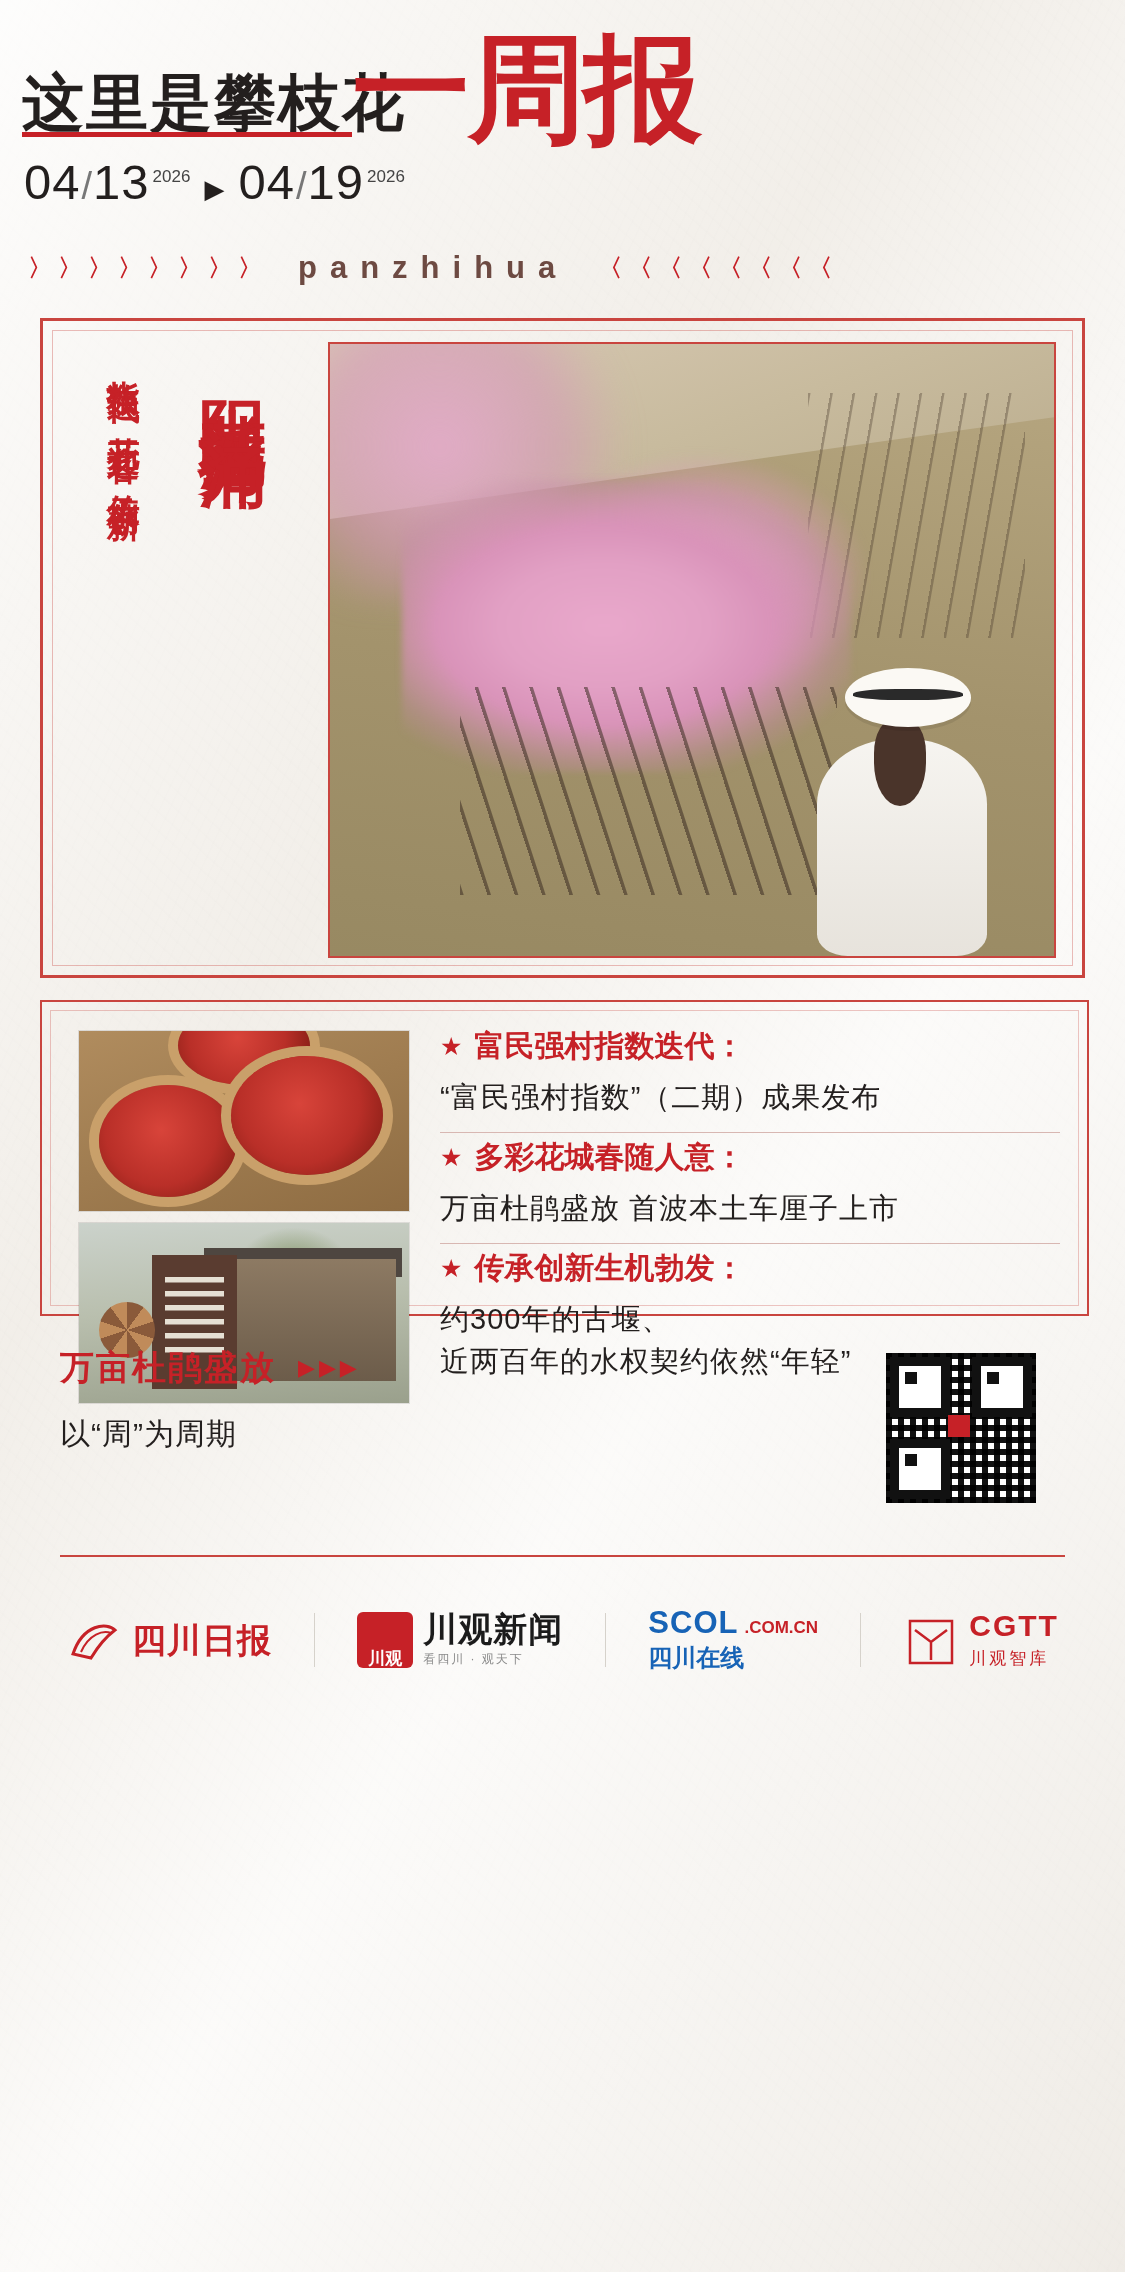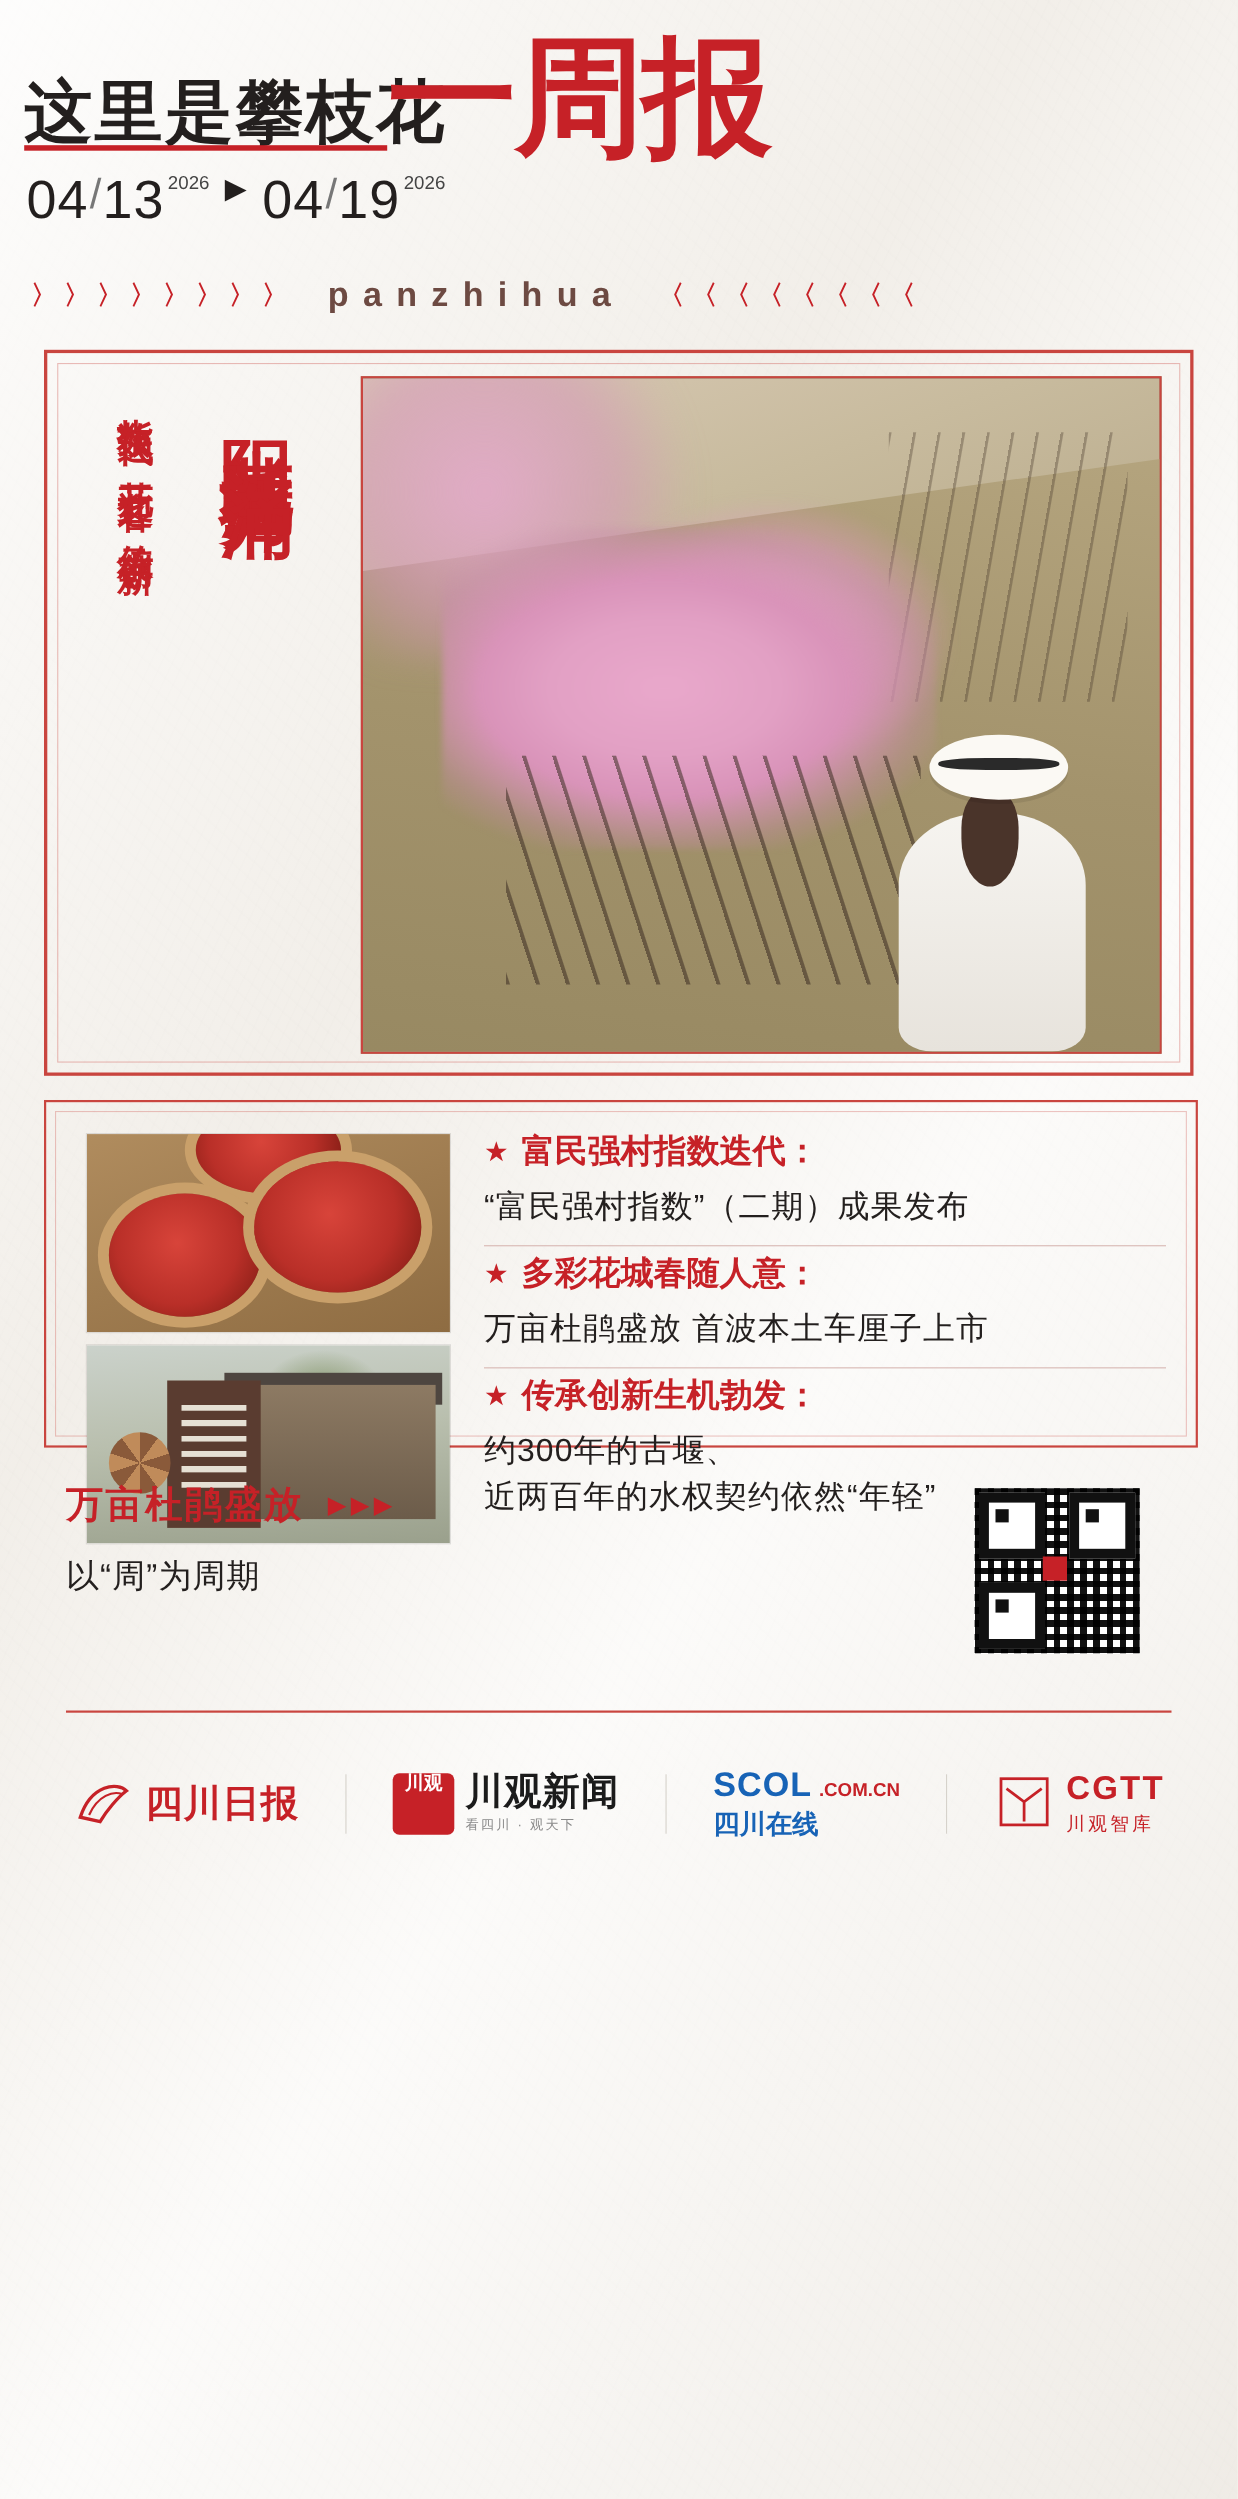--- a/index.html
+++ b/index.html
@@ -45,7 +45,7 @@
   }
   .hdr-dates{
     position:absolute;left:24px;top:158px;
-    display:flex;color:#231f1e;
+    display:flex;align-items:flex-end;color:#231f1e;
   }
   .d-num{font-size:49px;font-weight:300;letter-spacing:1px;line-height:1;}
   .d-slash{font-size:38px;color:#777;margin:0 1px 2px 1px;line-height:1;}

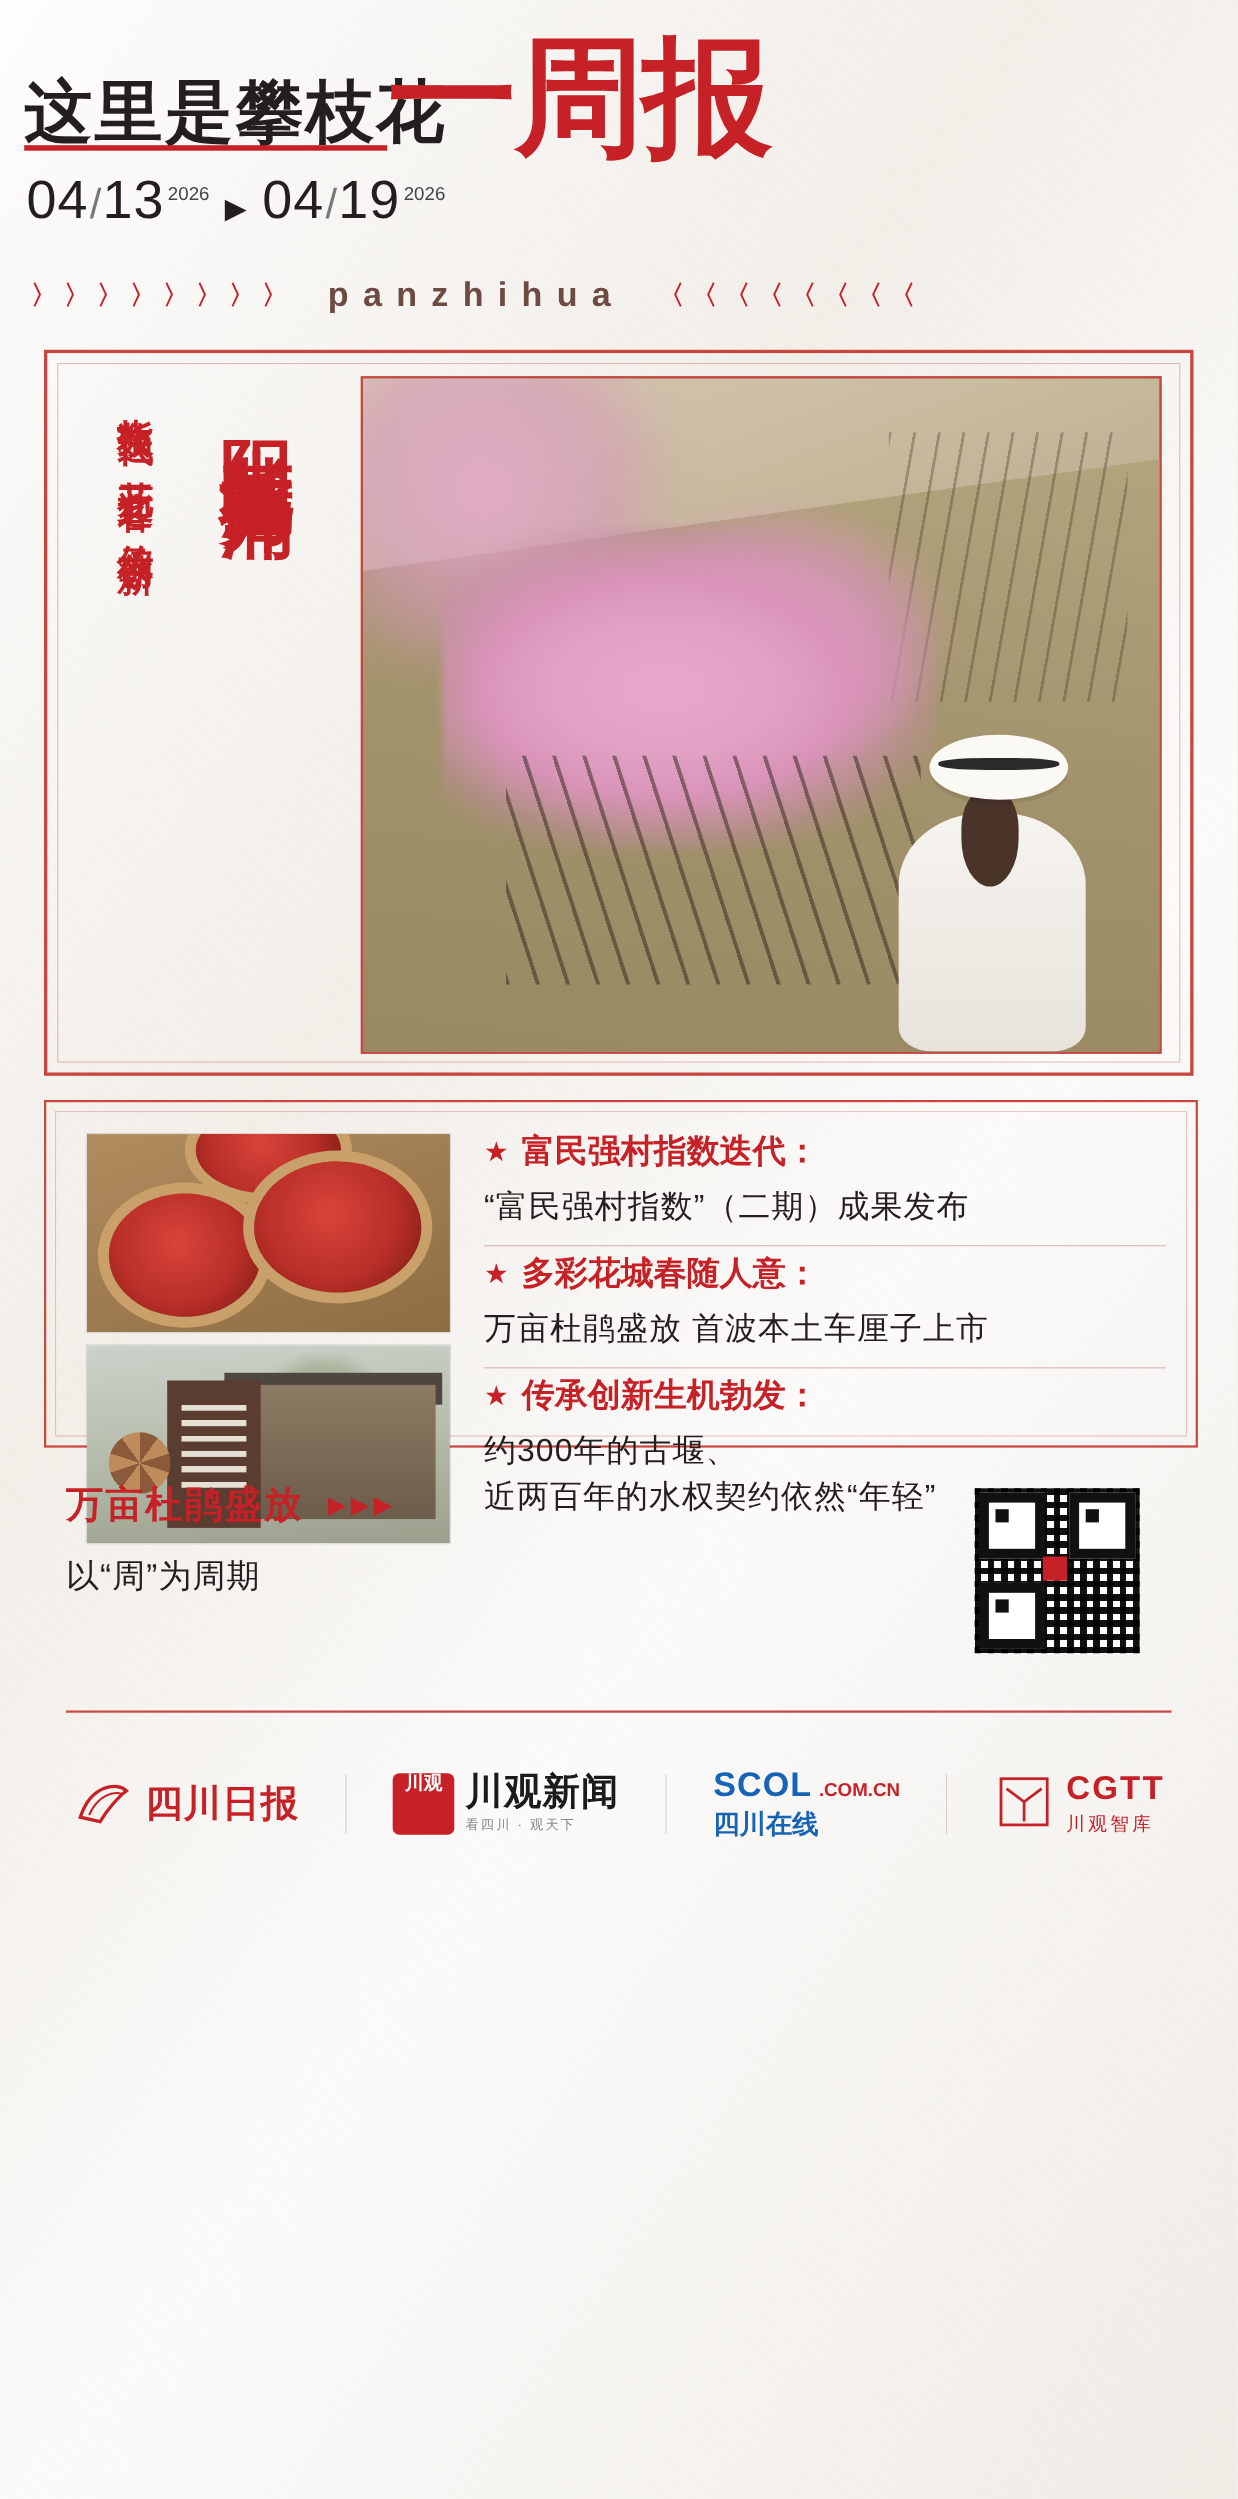--- a/index.html
+++ b/index.html
@@ -230,7 +230,7 @@
   .logo{display:flex;align-items:center;}
   .logo-mark{
     width:56px;height:56px;margin-right:10px;
-    display:flex;align-items:flex-start;justify-content:center;
+    display:flex;align-items:flex-end;justify-content:center;
   }
   .logo-txt{font-size:34px;font-weight:bold;color:#c62127;letter-spacing:1px;line-height:1;}
   .logo-sub{font-size:12px;color:#8a8a8a;letter-spacing:2px;margin-top:5px;}

